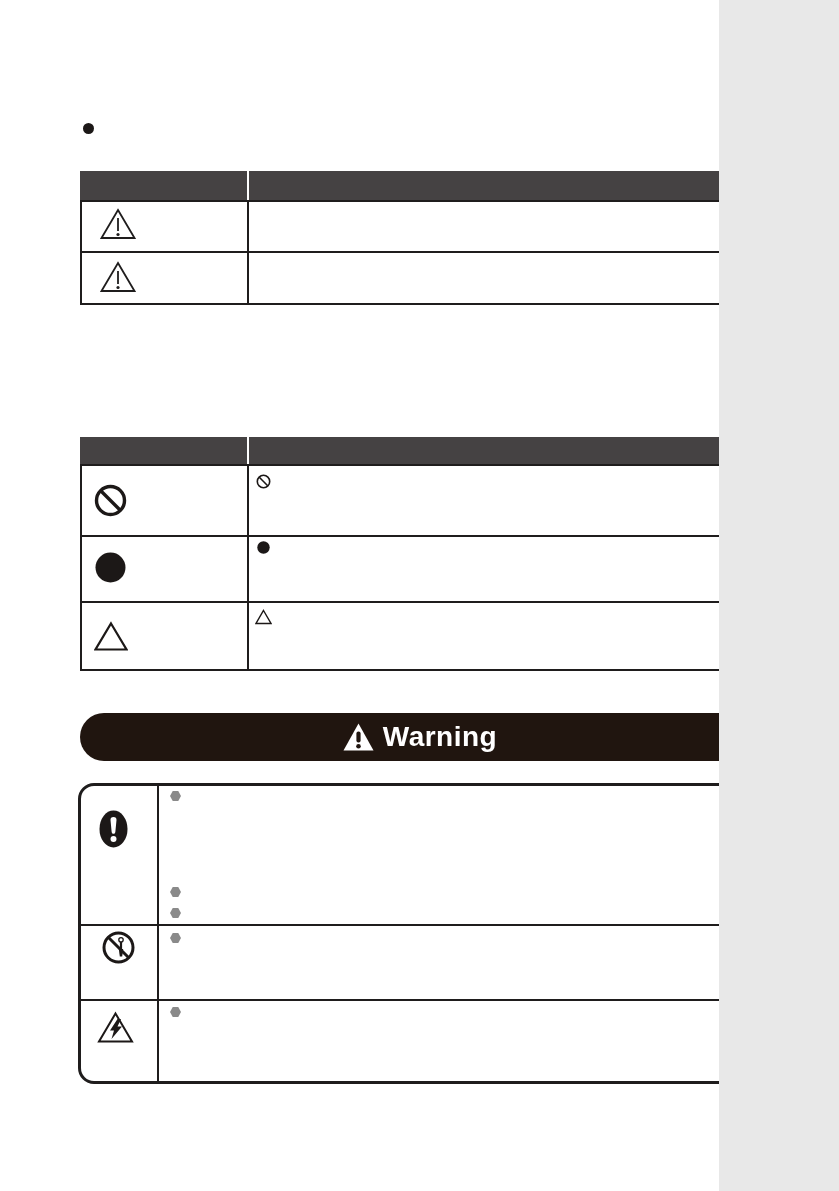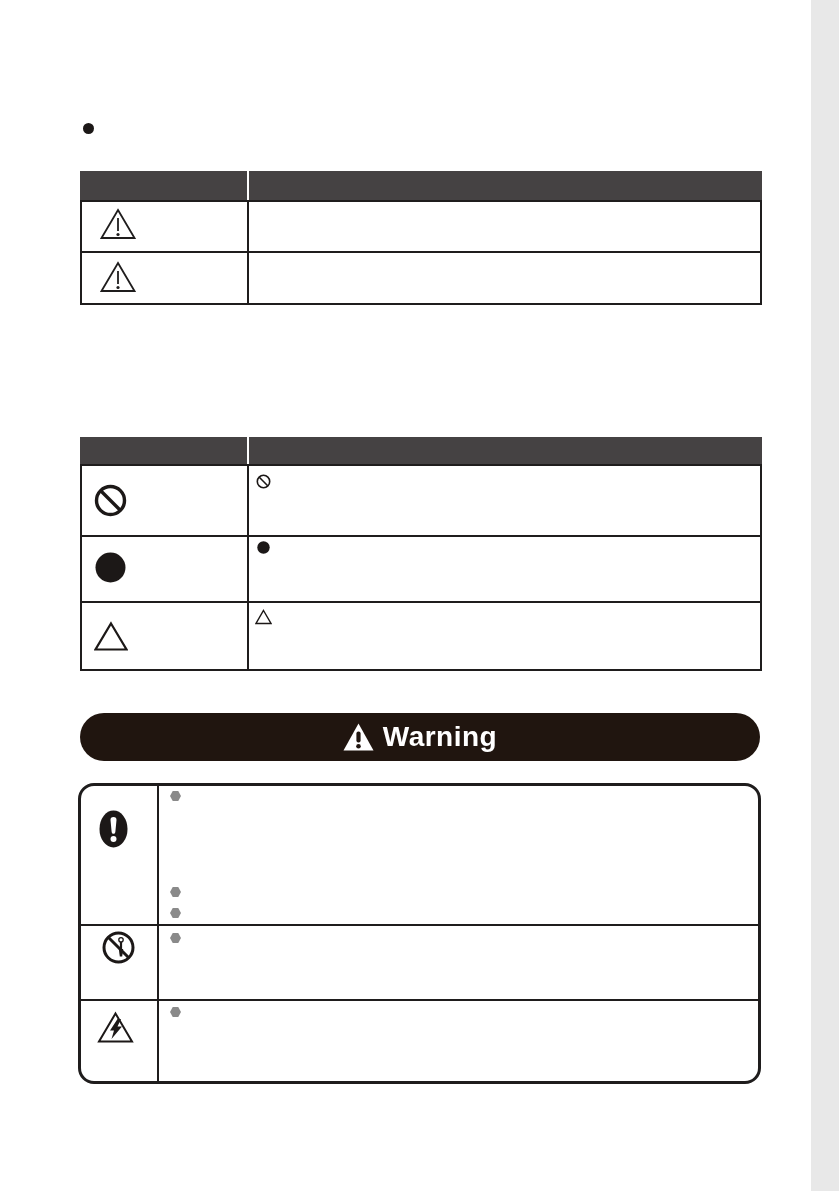--- a/index.html
+++ b/index.html
@@ -5,7 +5,7 @@
   html,body{margin:0;padding:0;background:#e8e8e8;}
   #page{
     position:relative;
-    width:811px;height:1191px;
+    width:719px;height:1191px;
     background:#ffffff;
     font-family:"Liberation Sans", sans-serif;
     overflow:hidden;

